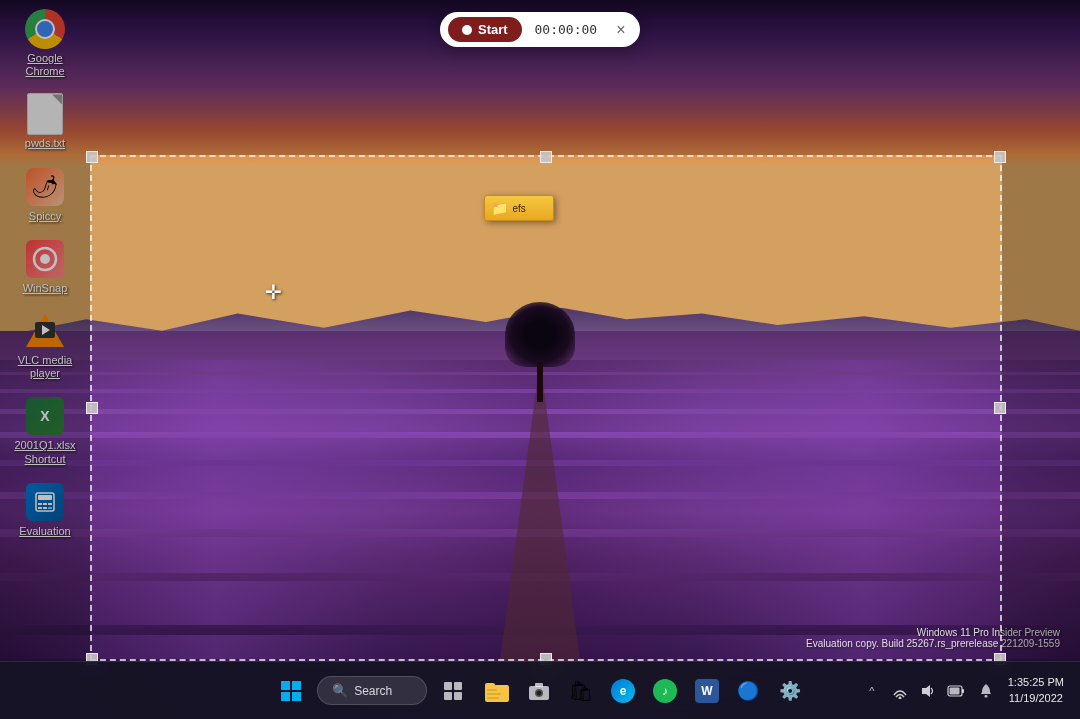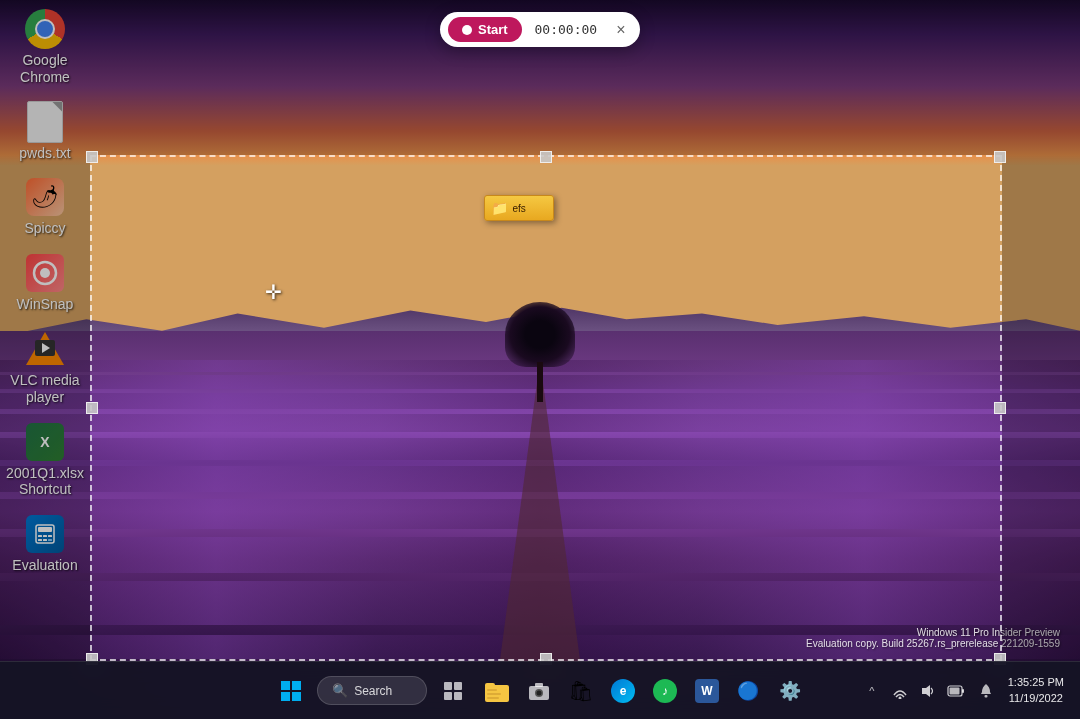--- a/index.html
+++ b/index.html
@@ -248,7 +248,7 @@
     }
 
     .rec-button {
-      background: #be185d;
+      background: #7f1d1d;
       border: none;
       border-radius: 20px;
       padding: 5px 14px;

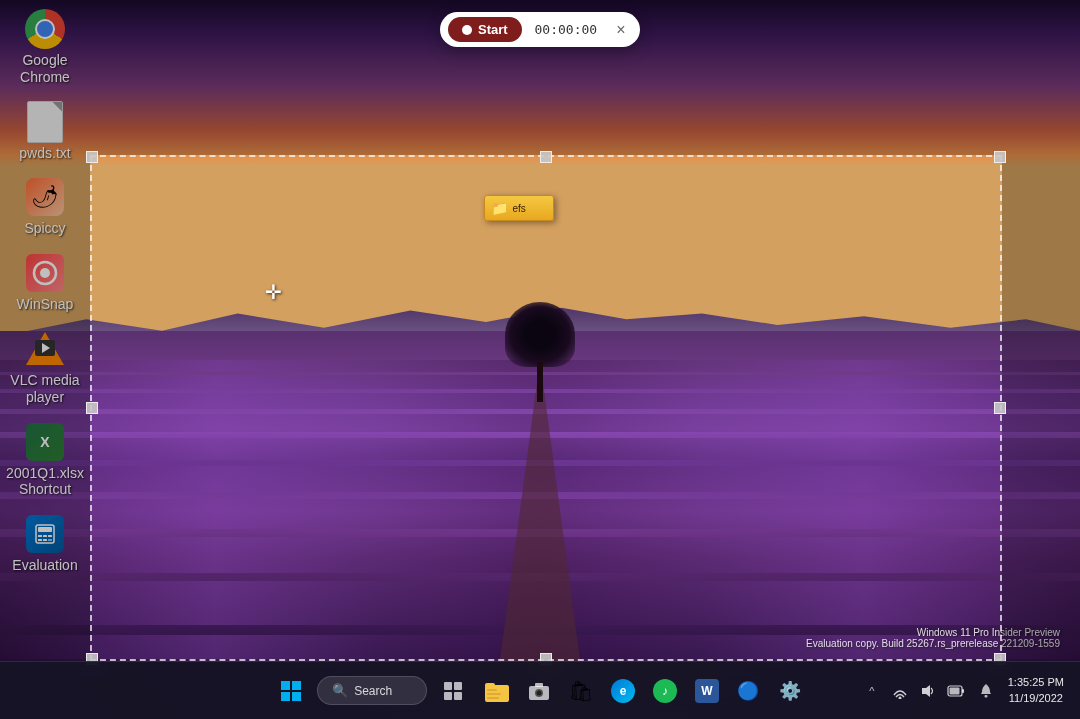--- a/index.html
+++ b/index.html
@@ -162,11 +162,12 @@
     }
 
     .icon-label {
-      font-size: 14px;
+      font-size: 11px;
       color: white;
       text-align: center;
       text-shadow: 1px 1px 2px rgba(0,0,0,0.8);
       line-height: 1.2;
+      text-decoration: underline;
     }
 
     

